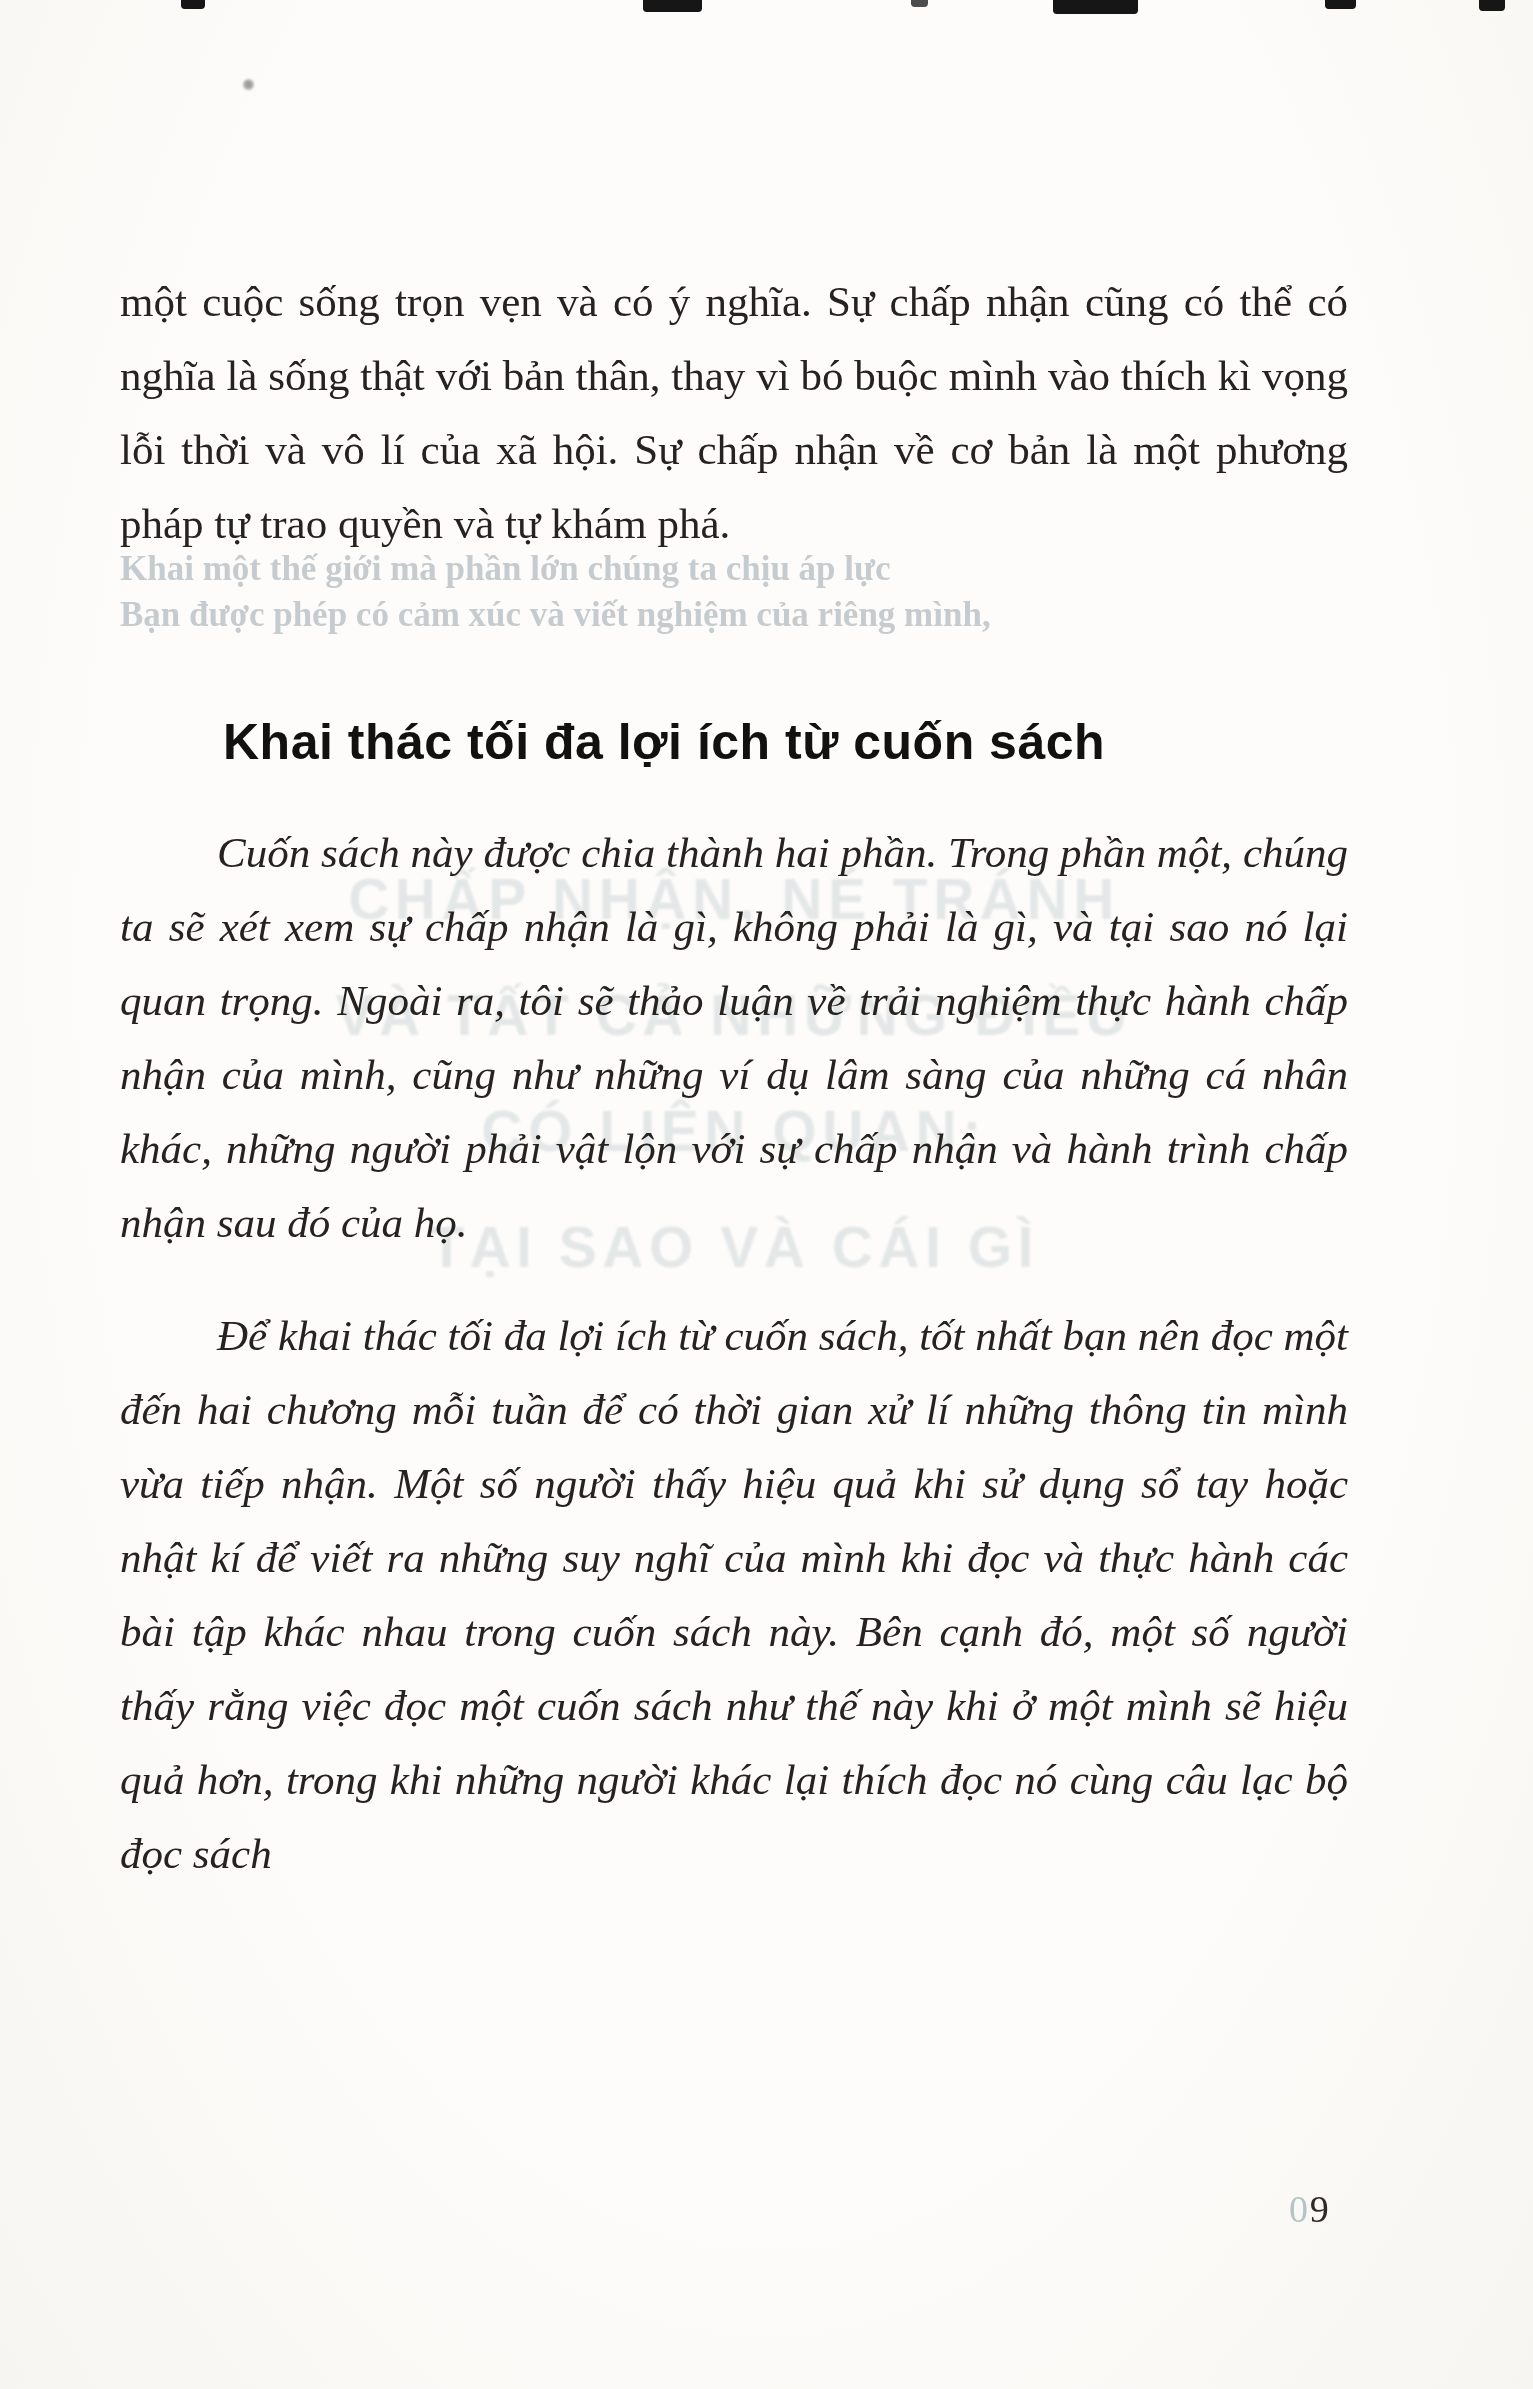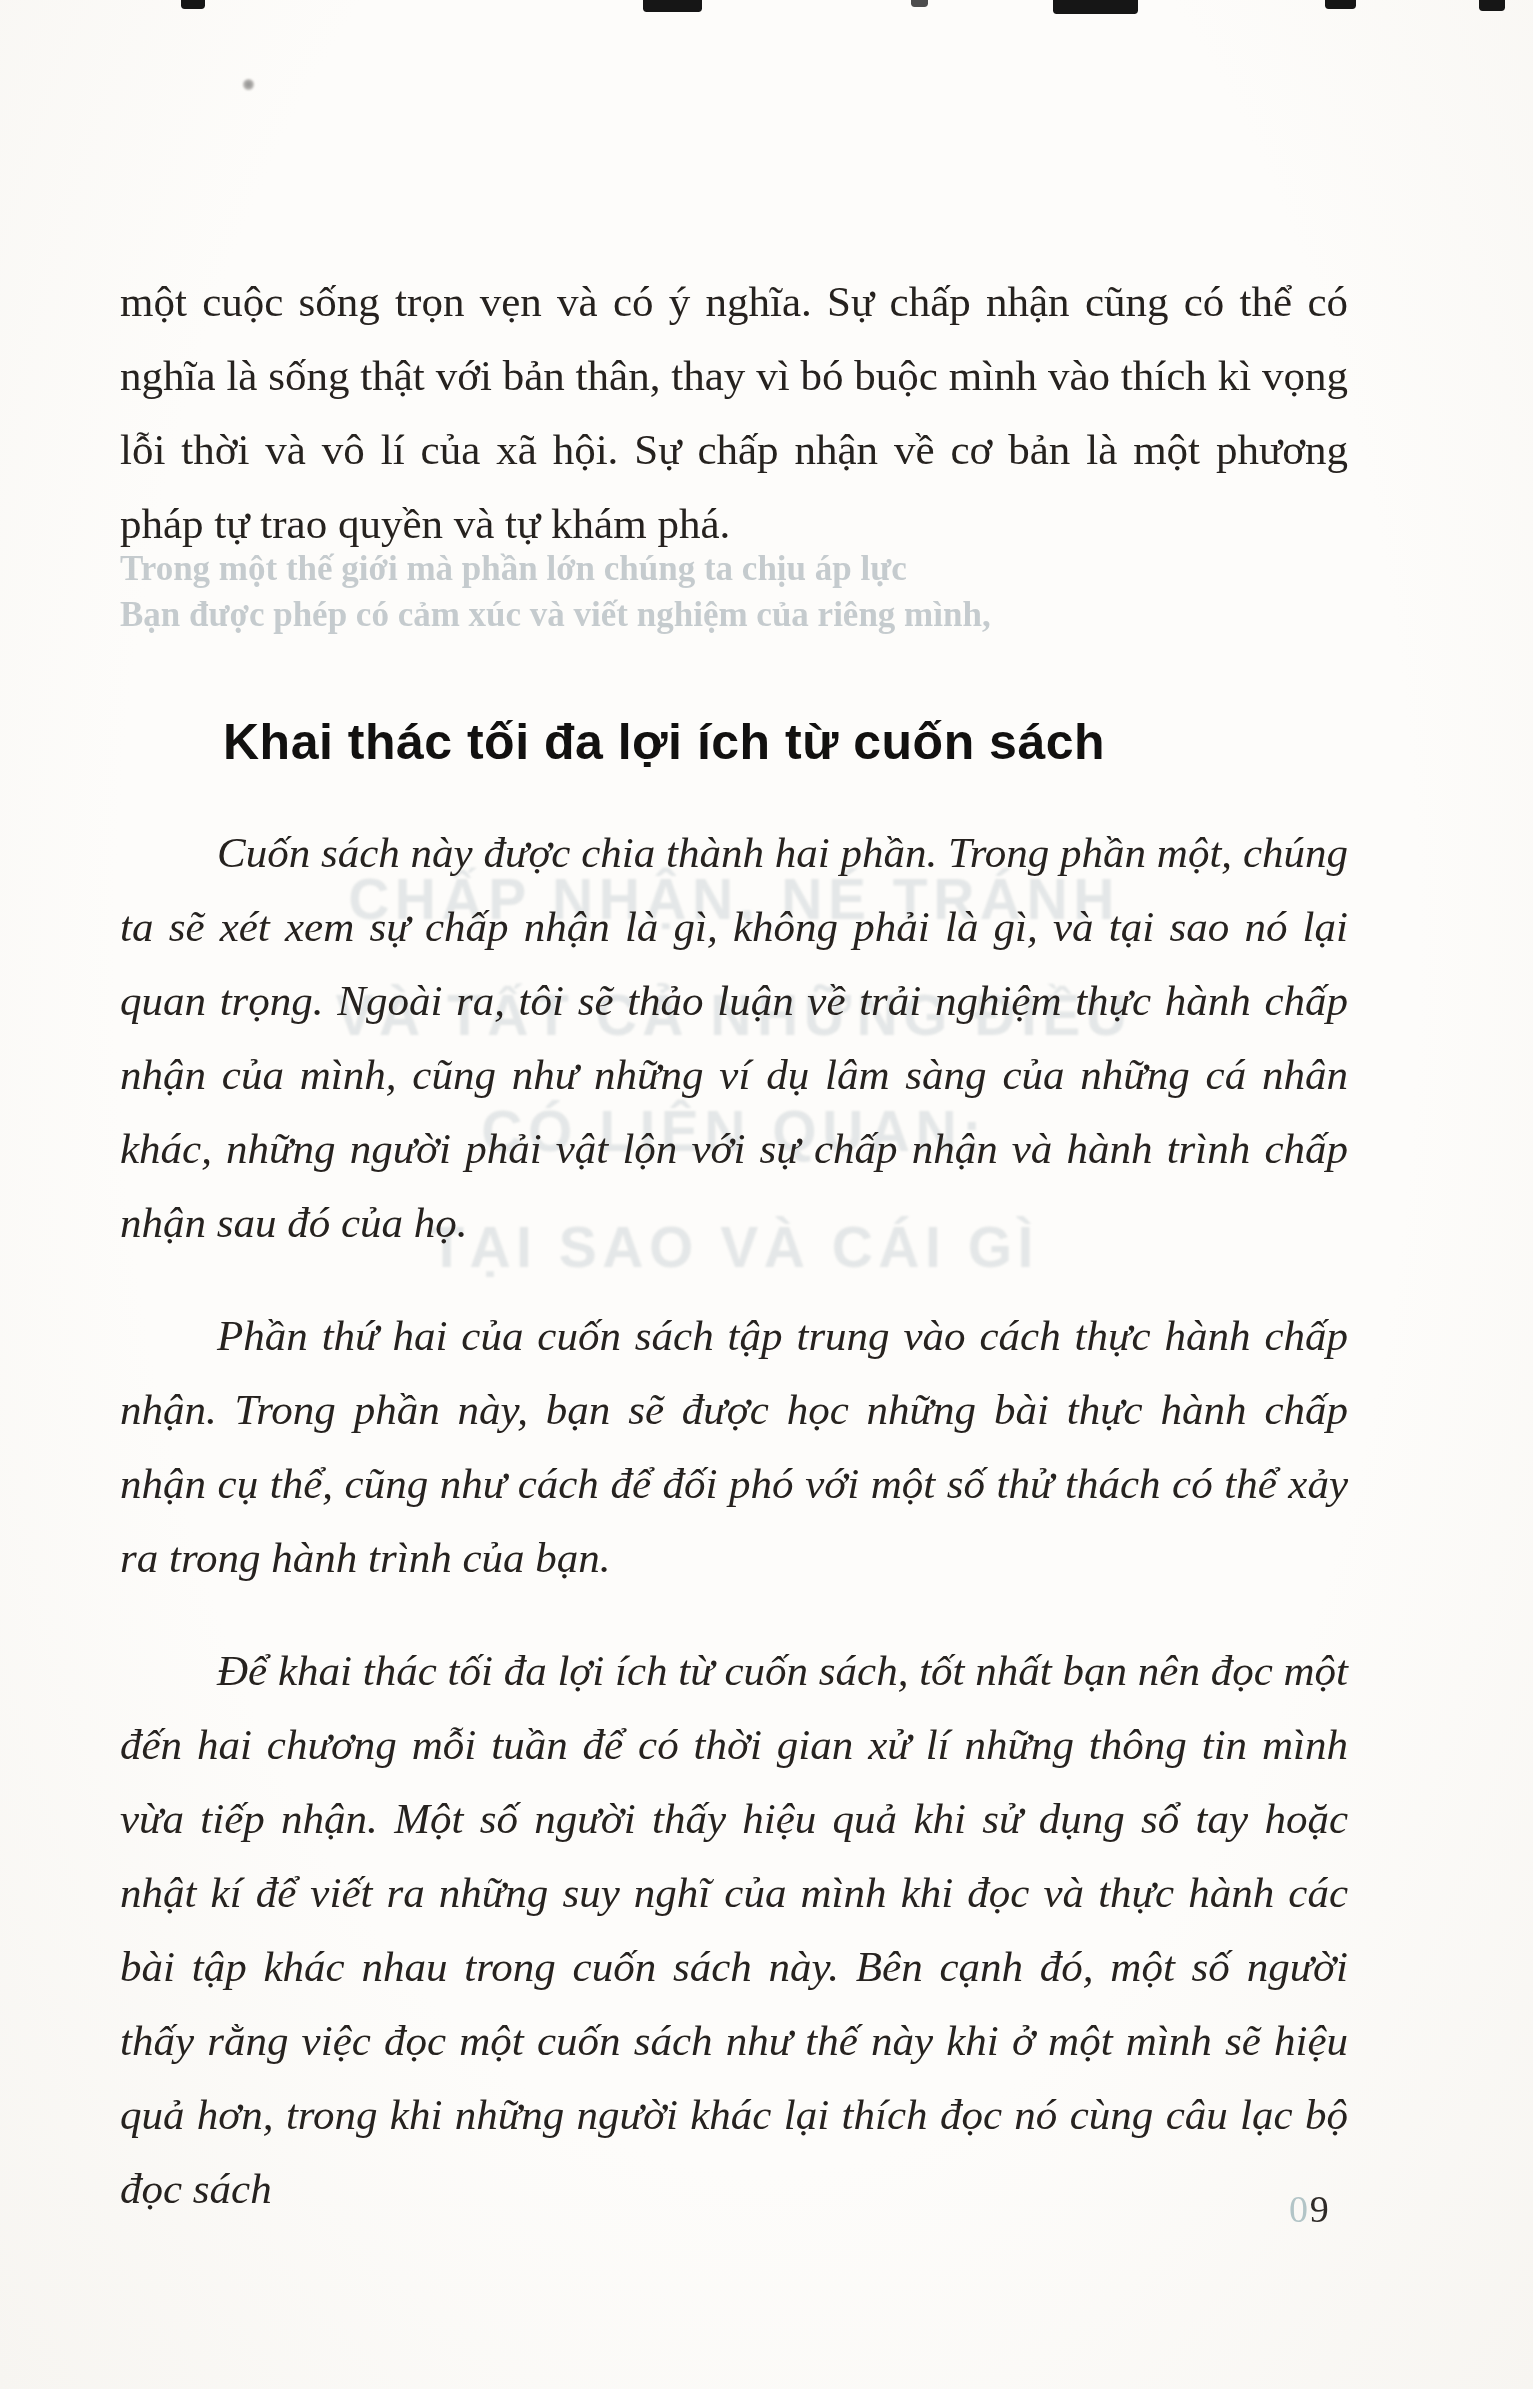--- a/index.html
+++ b/index.html
@@ -137,7 +137,7 @@
   <div class="ink-dot"></div>
 
   <div class="ghost-para">
-    <p>Trong một thế giới mà phần lớn chúng ta chịu áp lực</p>
+    <p>Khai một thế giới mà phần lớn chúng ta chịu áp lực</p>
     <p>Bạn được phép có cảm xúc và viết nghiệm của riêng mình,</p>
   </div>
   <div class="ghost-title">

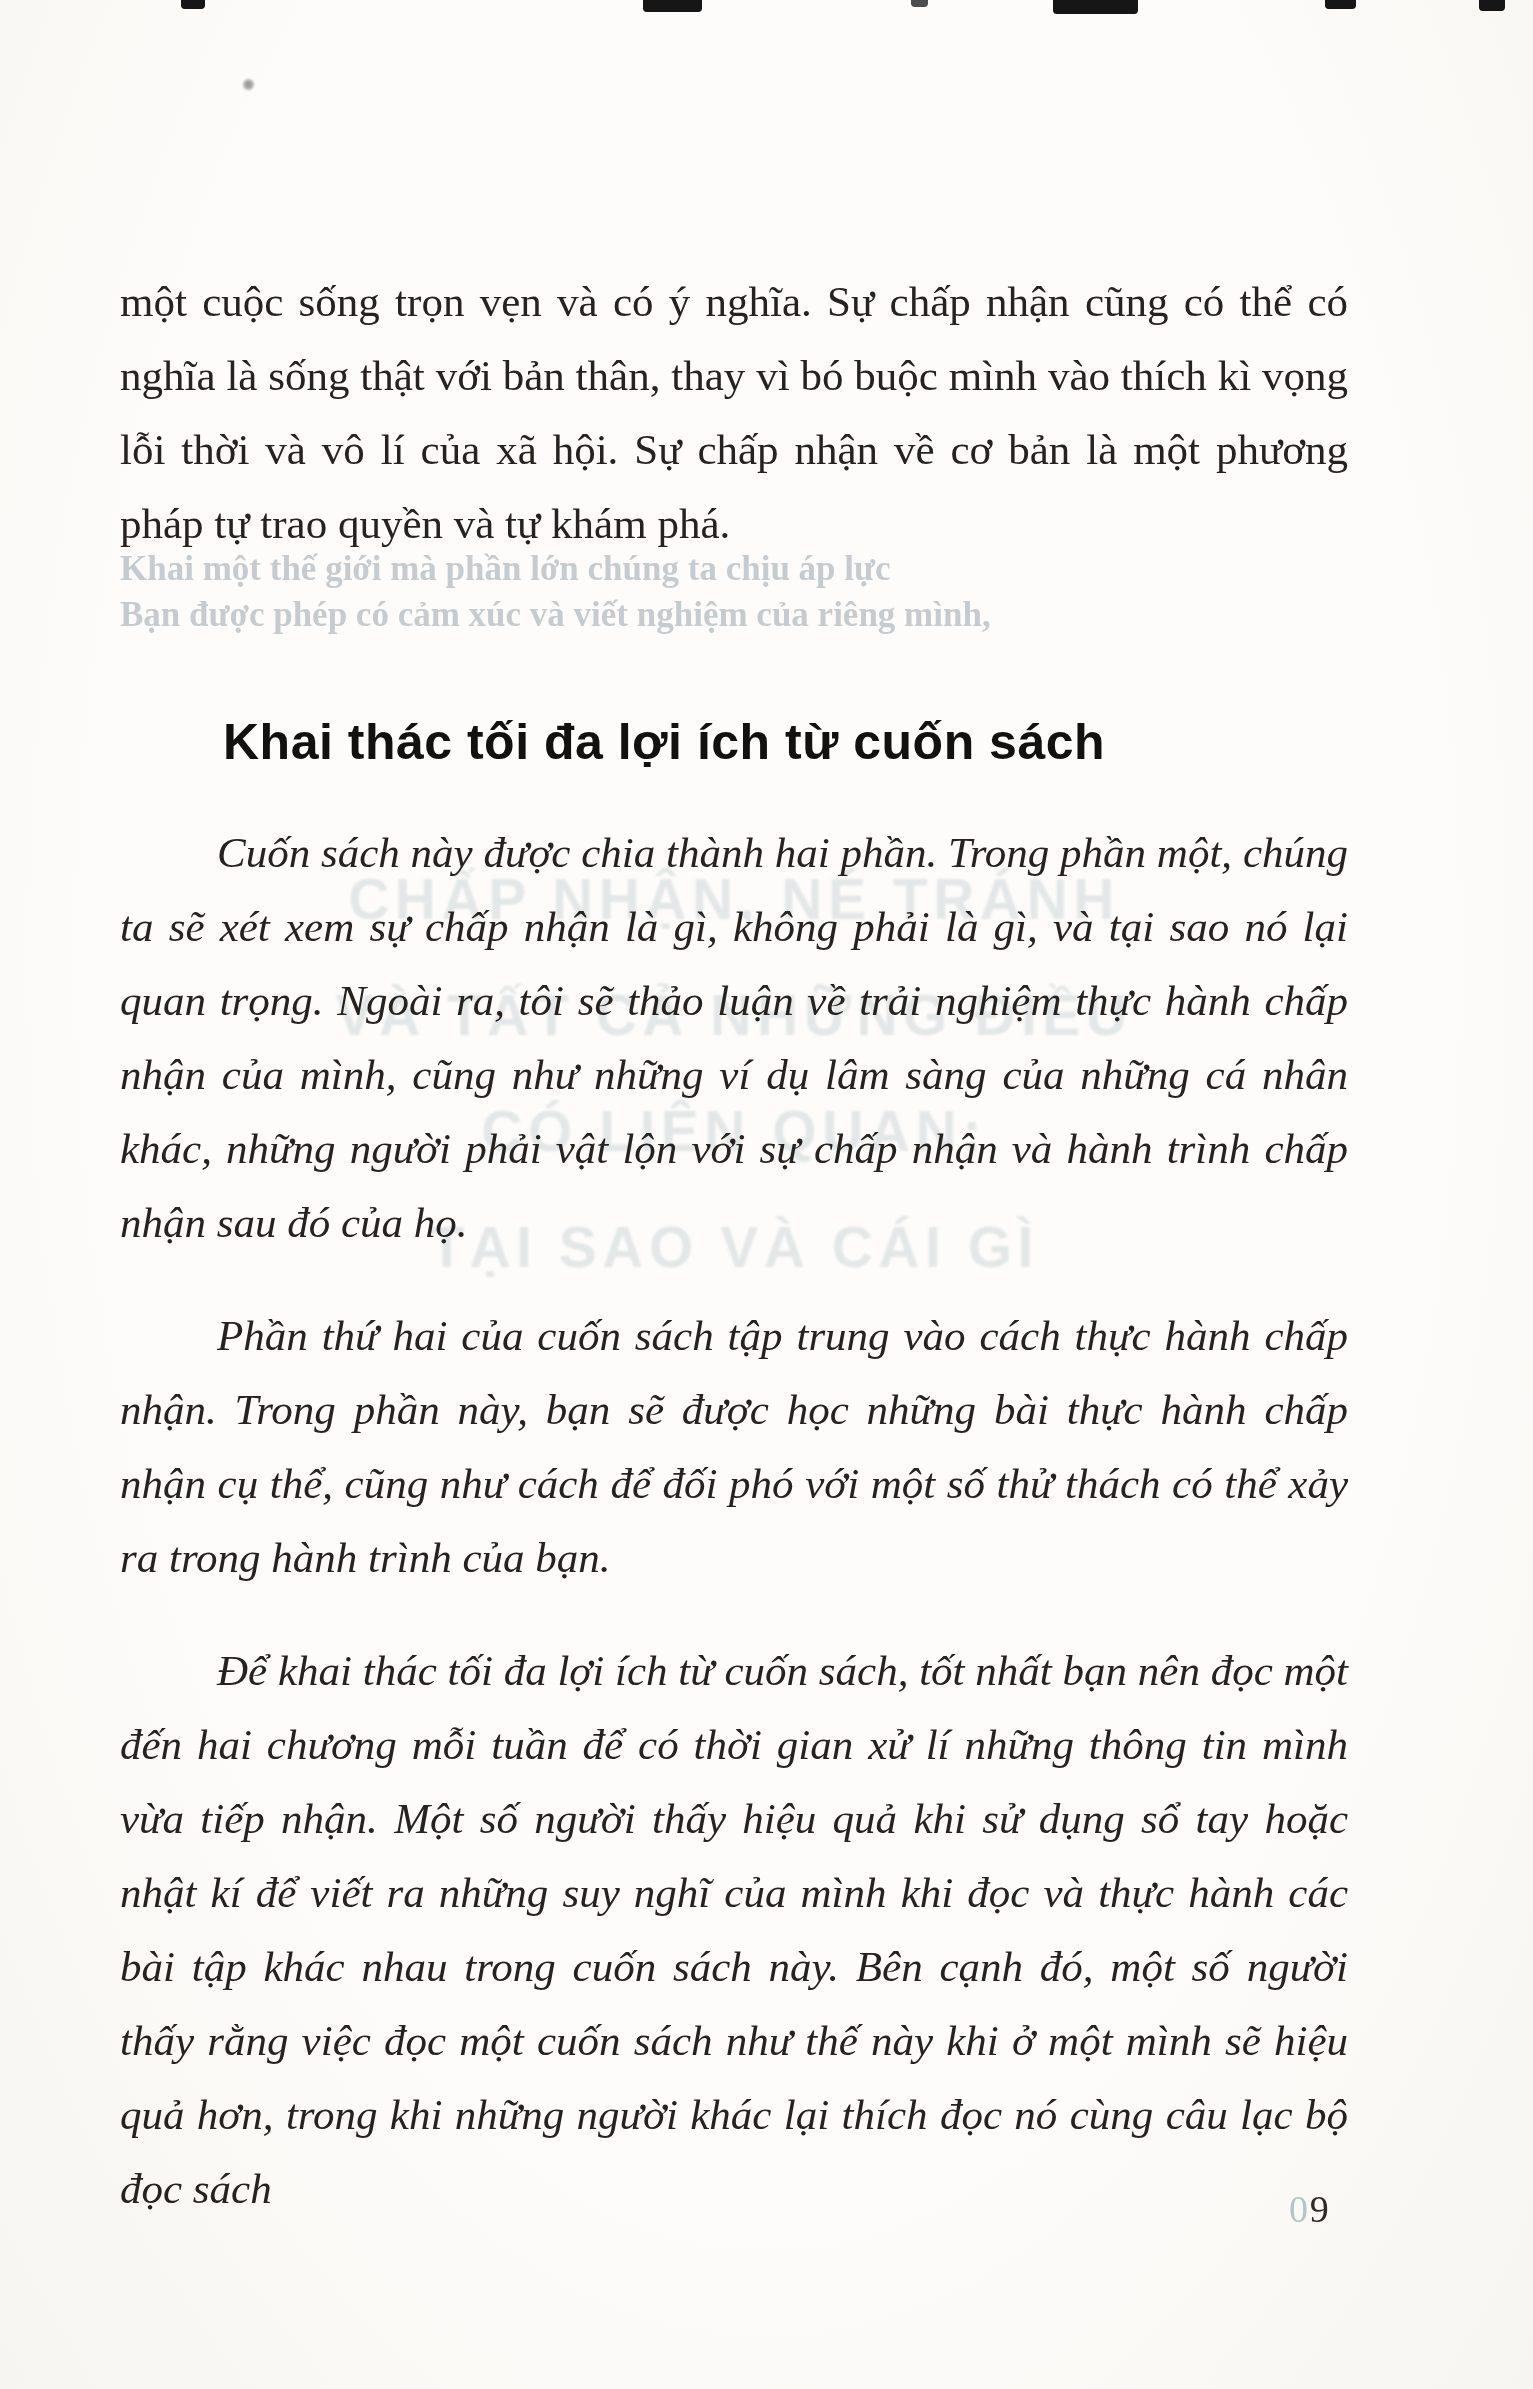--- a/index.html
+++ b/index.html
@@ -154,7 +154,6 @@
 
     <p class="para indent p2">Cuốn sách này được chia thành hai phần. Trong phần một, chúng ta sẽ xét xem sự chấp nhận là gì, không phải là gì, và tại sao nó lại quan trọng. Ngoài ra, tôi sẽ thảo luận về trải nghiệm thực hành chấp nhận của mình, cũng như những ví dụ lâm sàng của những cá nhân khác, những người phải vật lộn với sự chấp nhận và hành trình chấp nhận sau đó của họ.</p>
 
-    <p class="para indent p3">Phần thứ hai của cuốn sách tập trung vào cách thực hành chấp nhận. Trong phần này, bạn sẽ được học những bài thực hành chấp nhận cụ thể, cũng như cách để đối phó với một số thử thách có thể xảy ra trong hành trình của bạn.</p>
 
     <p class="para indent p4">Để khai thác tối đa lợi ích từ cuốn sách, tốt nhất bạn nên đọc một đến hai chương mỗi tuần để có thời gian xử lí những thông tin mình vừa tiếp nhận. Một số người thấy hiệu quả khi sử dụng sổ tay hoặc nhật kí để viết ra những suy nghĩ của mình khi đọc và thực hành các bài tập khác nhau trong cuốn sách này. Bên cạnh đó, một số người thấy rằng việc đọc một cuốn sách như thế này khi ở một mình sẽ hiệu quả hơn, trong khi những người khác lại thích đọc nó cùng câu lạc bộ đọc sách</p>
   </main>

